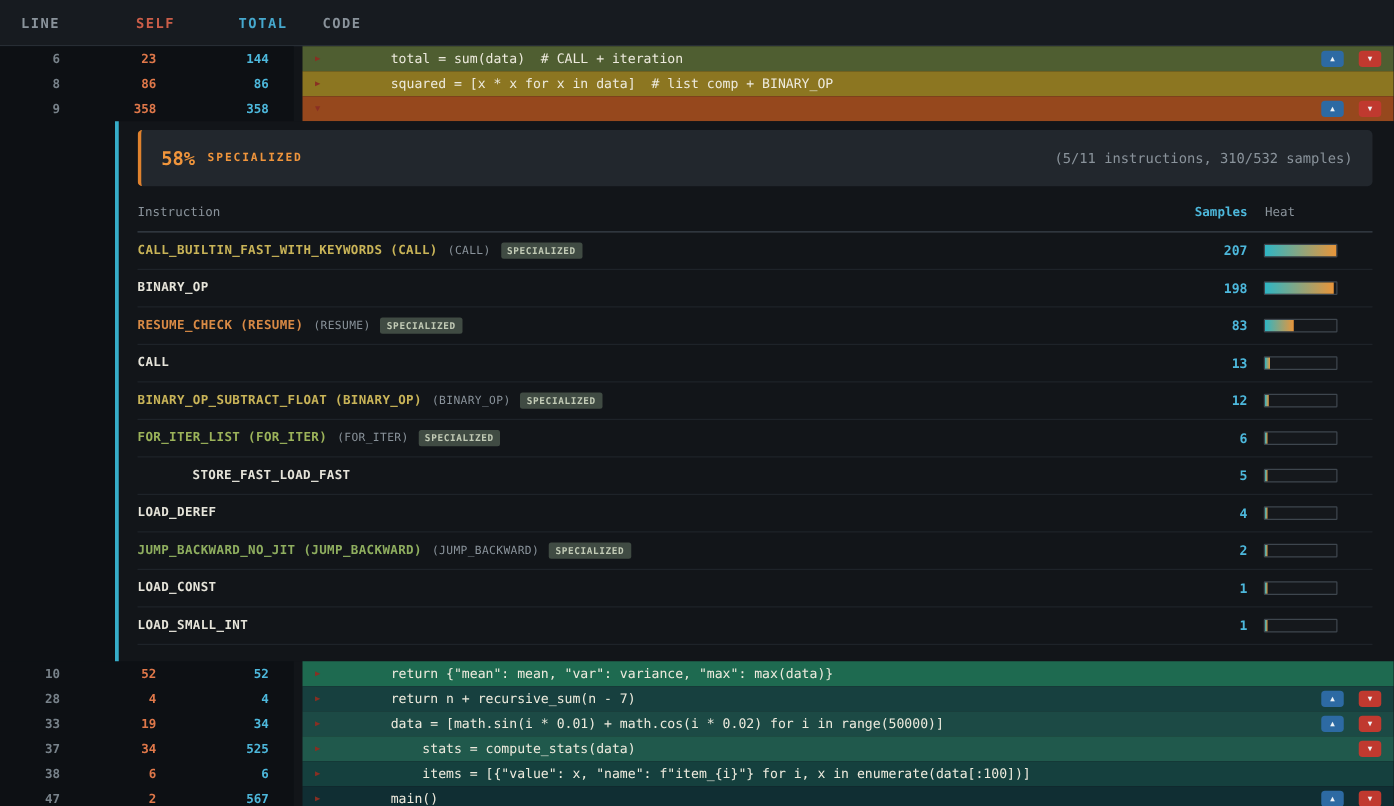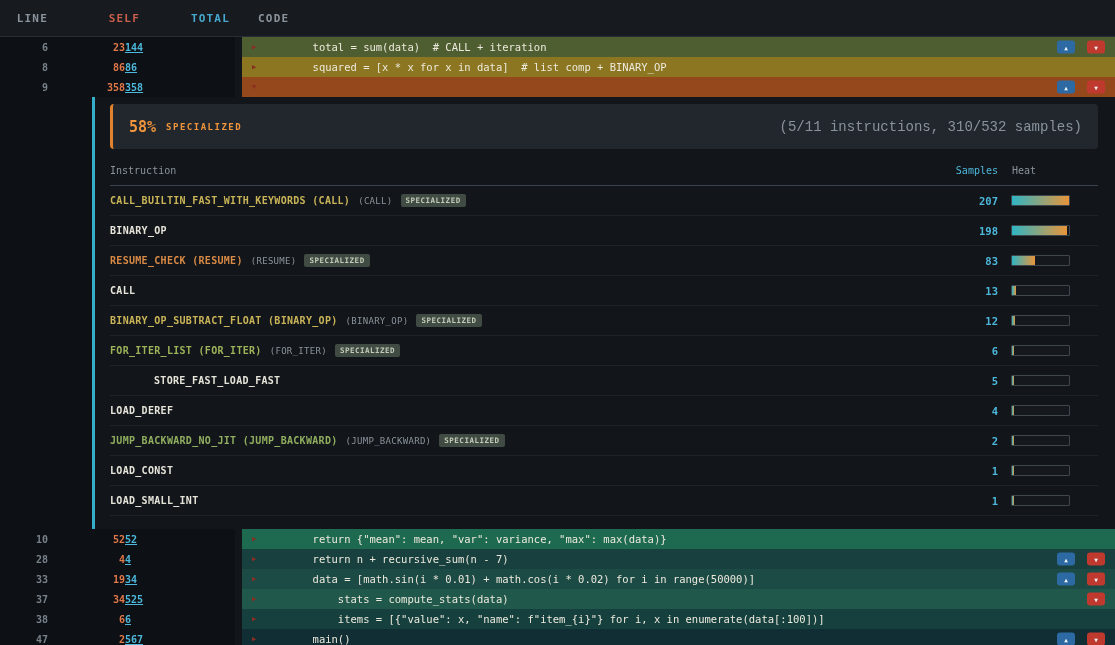--- a/index.html
+++ b/index.html
@@ -27,7 +27,7 @@
   }
   .g-line{width:48px;text-align:right;color:var(--line_number);}
   .g-self{width:77px;text-align:right;color:var(--self);}
-  .g-total{width:90px;color:var(--total);text-decoration:underline;}
+  .g-total{width:90px;text-align:right;color:var(--total);}
   .codecell{
     flex:1;margin-left:7px;display:flex;align-items:center;position:relative;
     font-size:10.5px;color:var(--code_text);cursor:pointer;

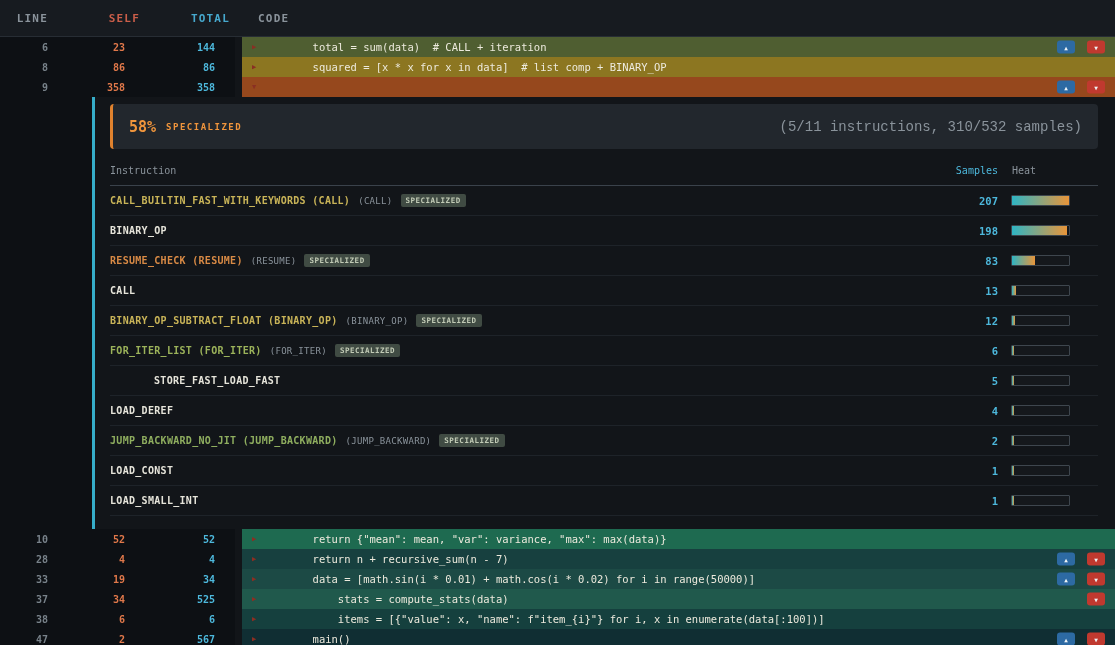--- a/index.html
+++ b/index.html
@@ -53,7 +53,7 @@
   .pct{font-size:15px;font-weight:bold;color:var(--accent_orange_bright);margin-right:10px;}
   .pctlbl{font-size:9px;font-weight:bold;color:var(--accent_orange_bright);letter-spacing:1.5px;}
   .spacer{flex:1;}
-  .stats{font-size:14px;color:var(--muted);font-family:Liberation Mono, monospace;}
+  .stats{font-size:11px;color:var(--muted);}
 
   .igrid{display:grid;grid-template-columns:1fr 90px 100px;align-items:center;}
   .ithead{

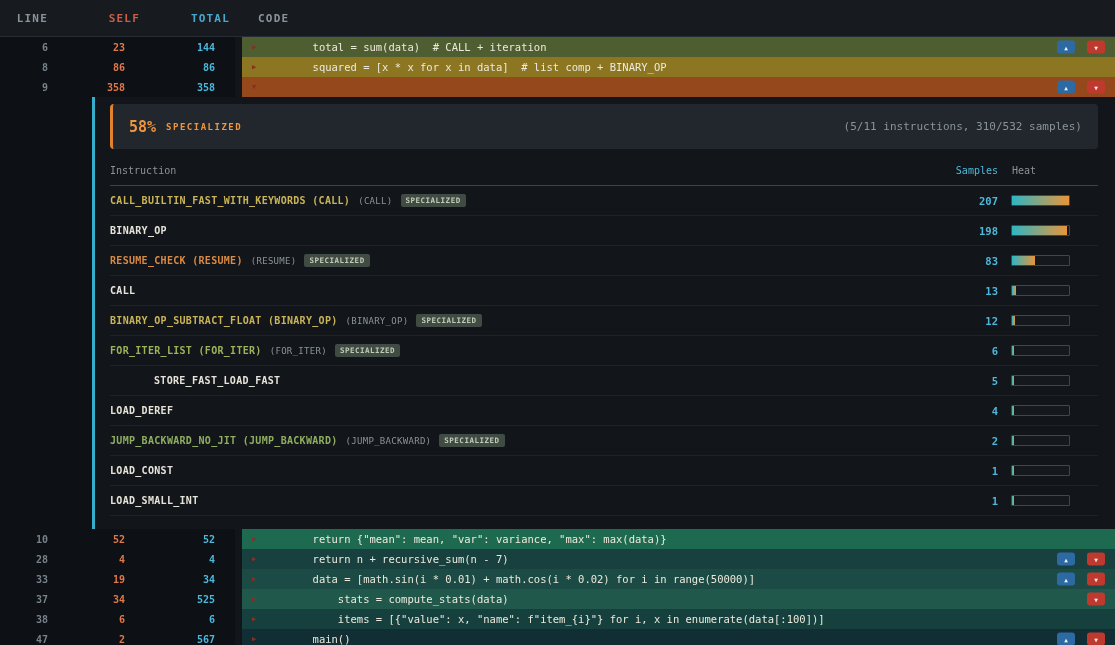--- a/index.html
+++ b/index.html
@@ -60,7 +60,7 @@
     margin-top:10px;padding:6px 0 9px;border-bottom:1px solid #3a424b;
     font-size:10px;color:var(--muted);
   }
-  .ithead .s{text-align:right;color:var(--total);font-weight:normal;}
+  .ithead .s{text-align:right;color:var(--total);font-weight:bold;}
   .ithead .h{padding-left:14px;}
   .irow{height:29px;border-bottom:1px solid #1e2329;font-size:10px;}
   .iname{font-weight:bold;letter-spacing:0.3px;display:flex;align-items:center;gap:8px;min-width:0;}

